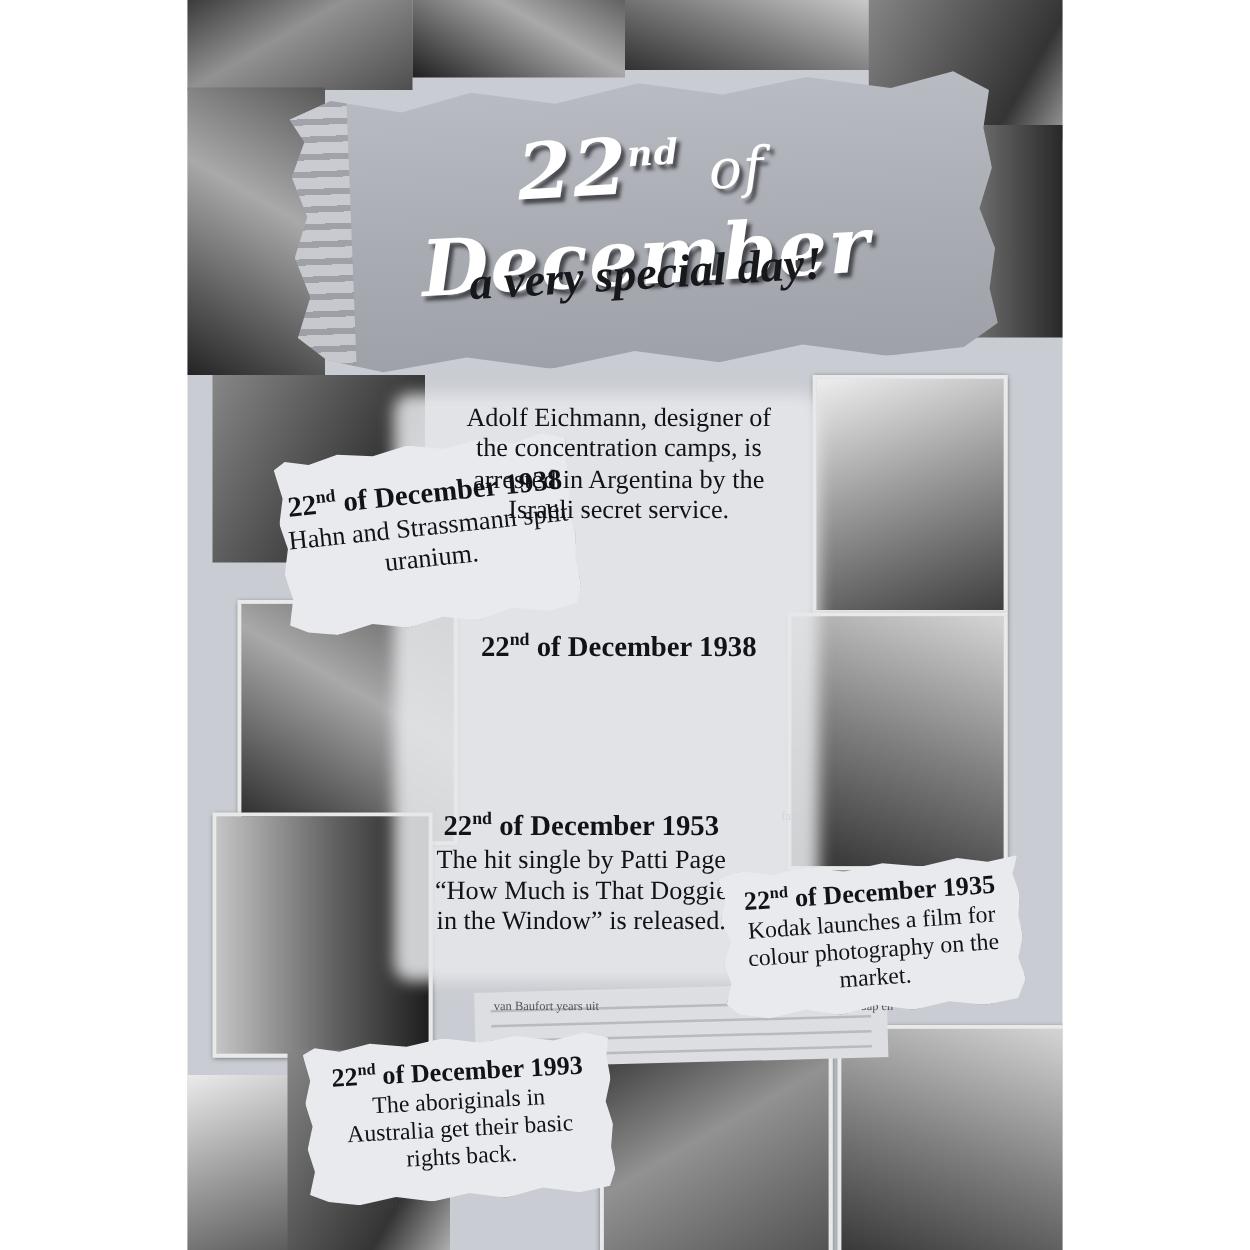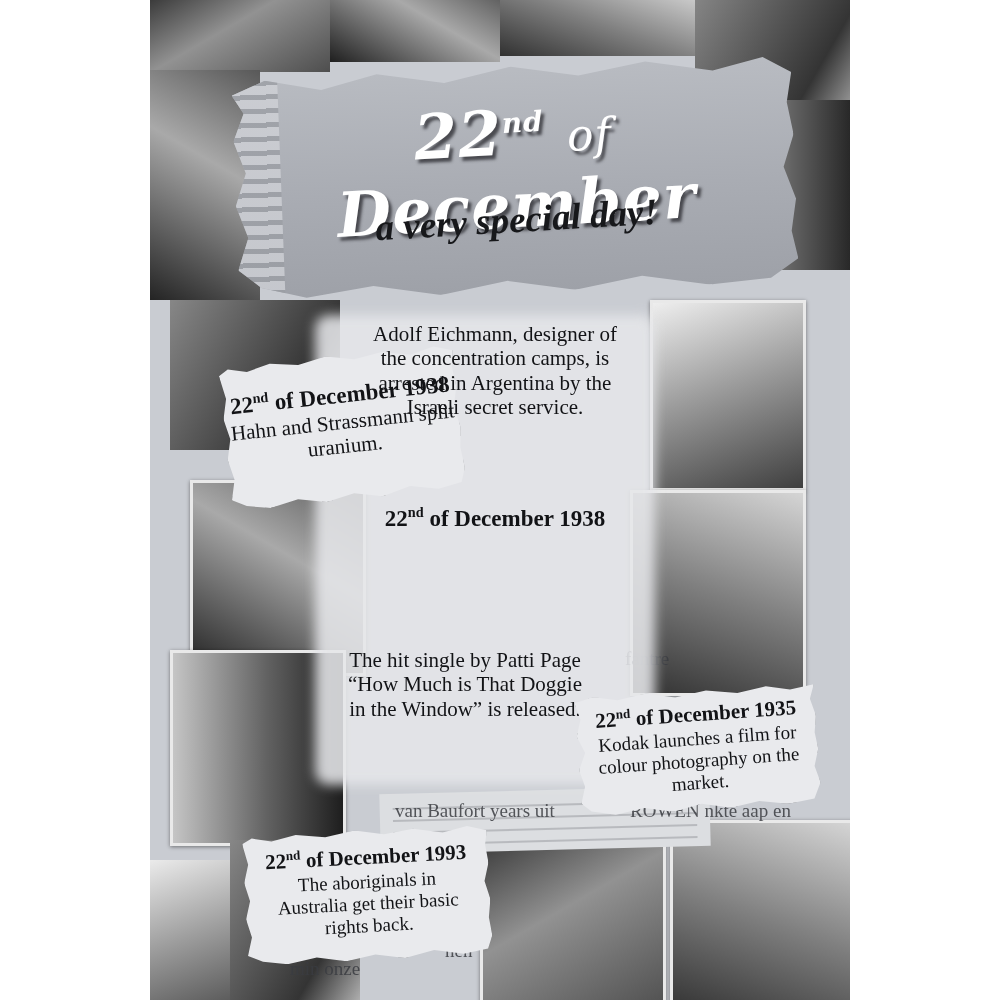--- a/index.html
+++ b/index.html
@@ -240,6 +240,10 @@
   </div>
 
   <div class="entry" style="left:170px;top:648px;width:290px;">
+    <div class="hd">
+      <span>22</span><span class="sup">nd</span>
+      <span>of December 1953</span>
+    </div>
     <div class="bd" style="padding:0 24px;">The hit single by Patti Page “How Much is That Doggie in the Window” is released.</div>
   </div>
 

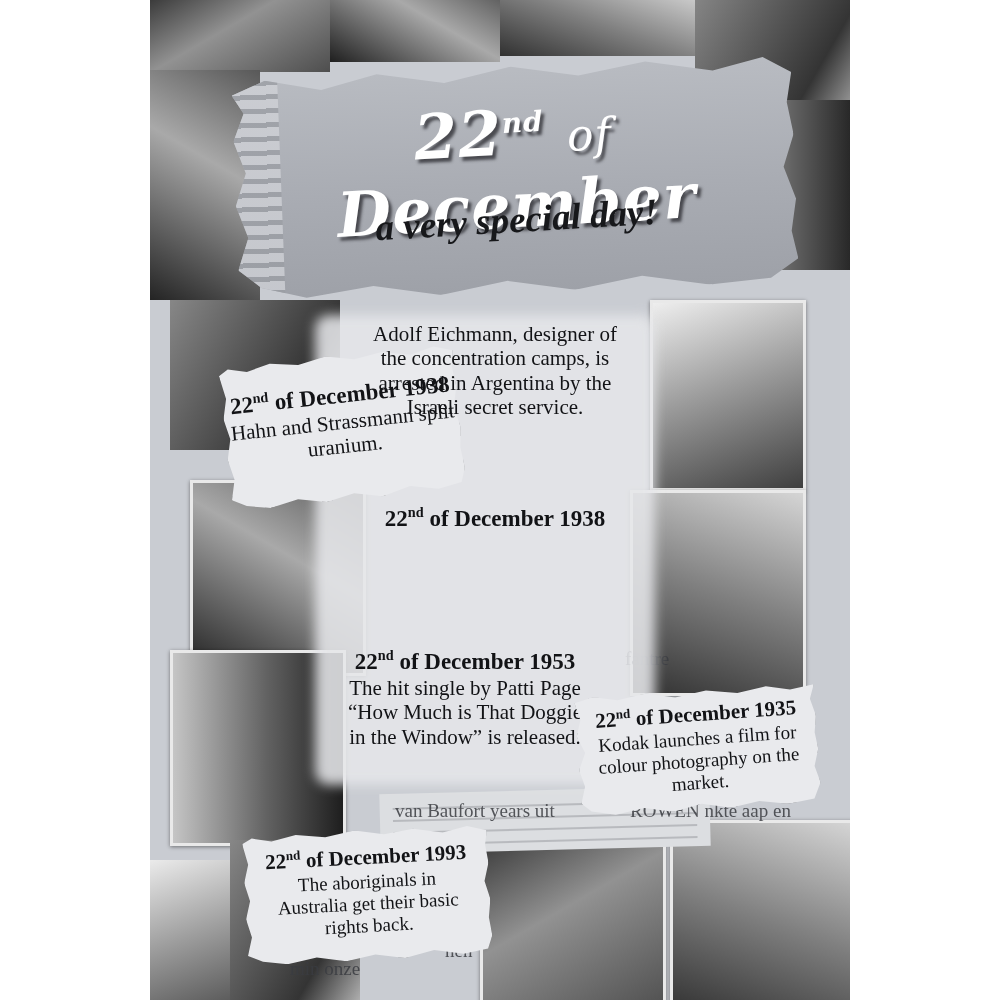--- a/index.html
+++ b/index.html
@@ -62,7 +62,7 @@
     position: absolute;
     color: #3a3c41;
     font-family: "Liberation Serif", serif;
-    font-size: 19px;
+    font-size: 10px;
     white-space: nowrap;
     opacity: .85;
   }

